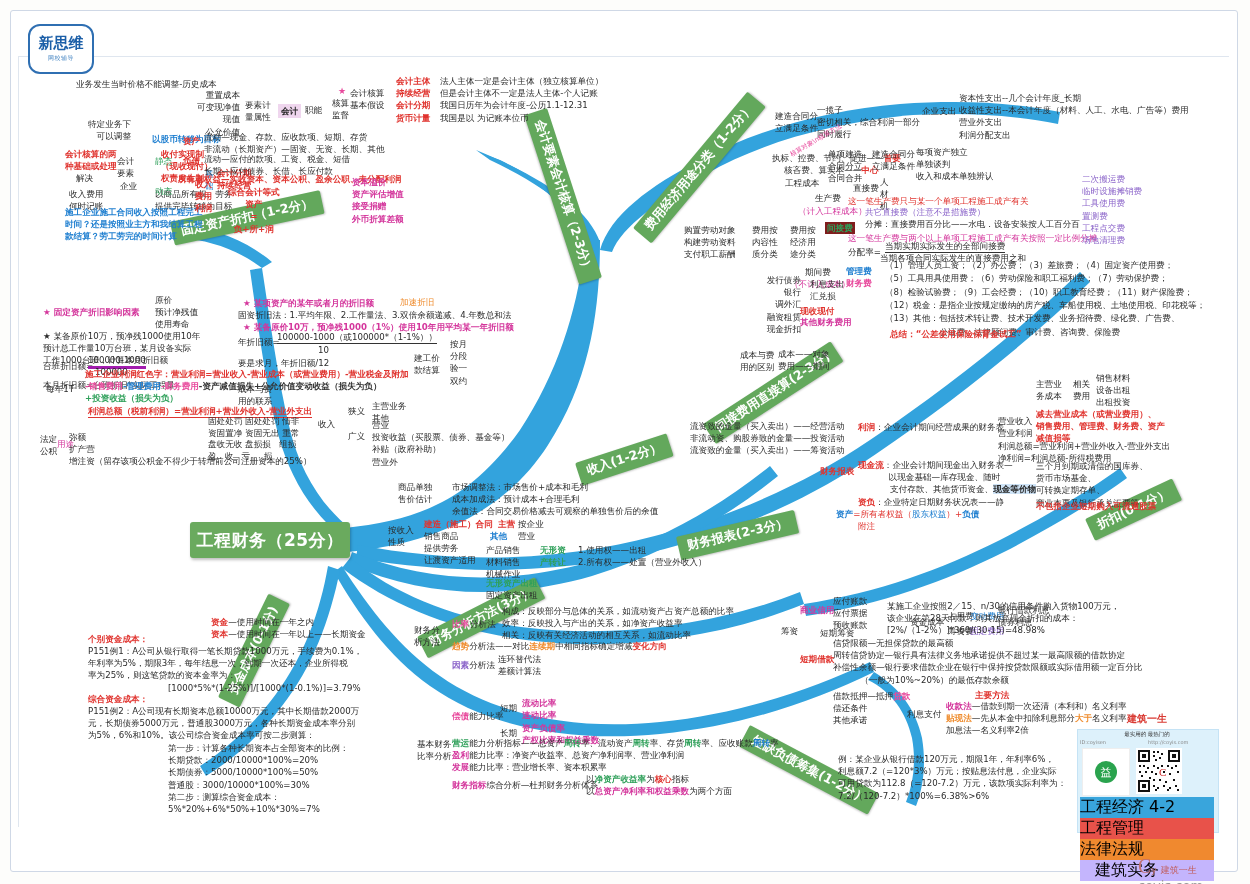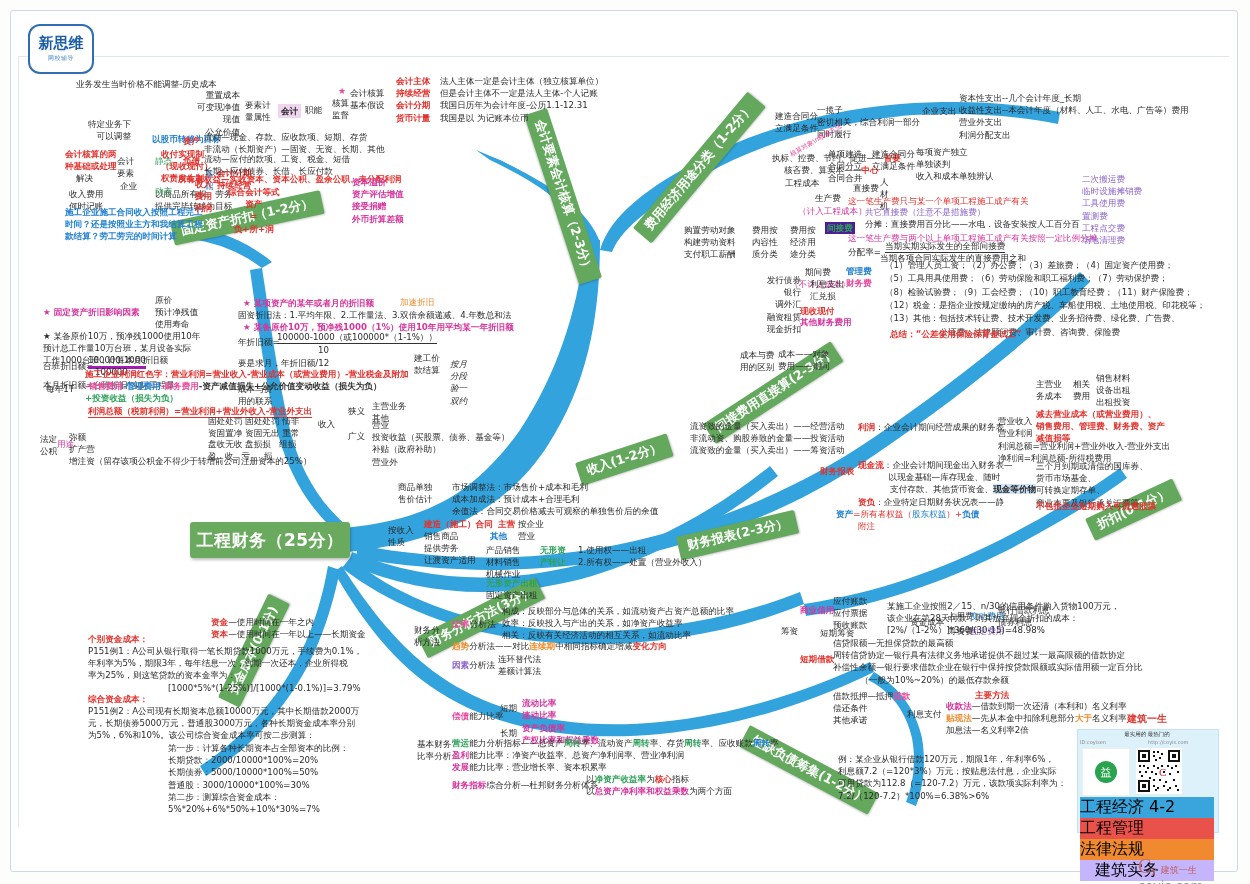--- a/index.html
+++ b/index.html
@@ -26,7 +26,7 @@
   .tx{position:absolute;font-size:8.6px;line-height:1.42;color:#2a2a2a;white-space:pre;}
   .red{color:#e0332e;} .pink{color:#e8499c;} .blue{color:#1f7fd0;} .green{color:#2fa05a;}
   .org{color:#ef8b2c;} .pur{color:#8a63c9;} .mag{color:#d4369c;}
-  .hl-b{background:#cfe4f7;} .hl-p{background:#efd6ee;} .hl-g{background:#4c1d95;}
+  .hl-b{background:#cfe4f7;} .hl-p{background:#efd6ee;} .hl-g{background:#7f1d1d;}
   .b{font-weight:bold;}
   .star{color:#e8499c;font-size:9px;}
   .brandbox{position:absolute;left:1077px;top:712px;width:140px;height:20px;}

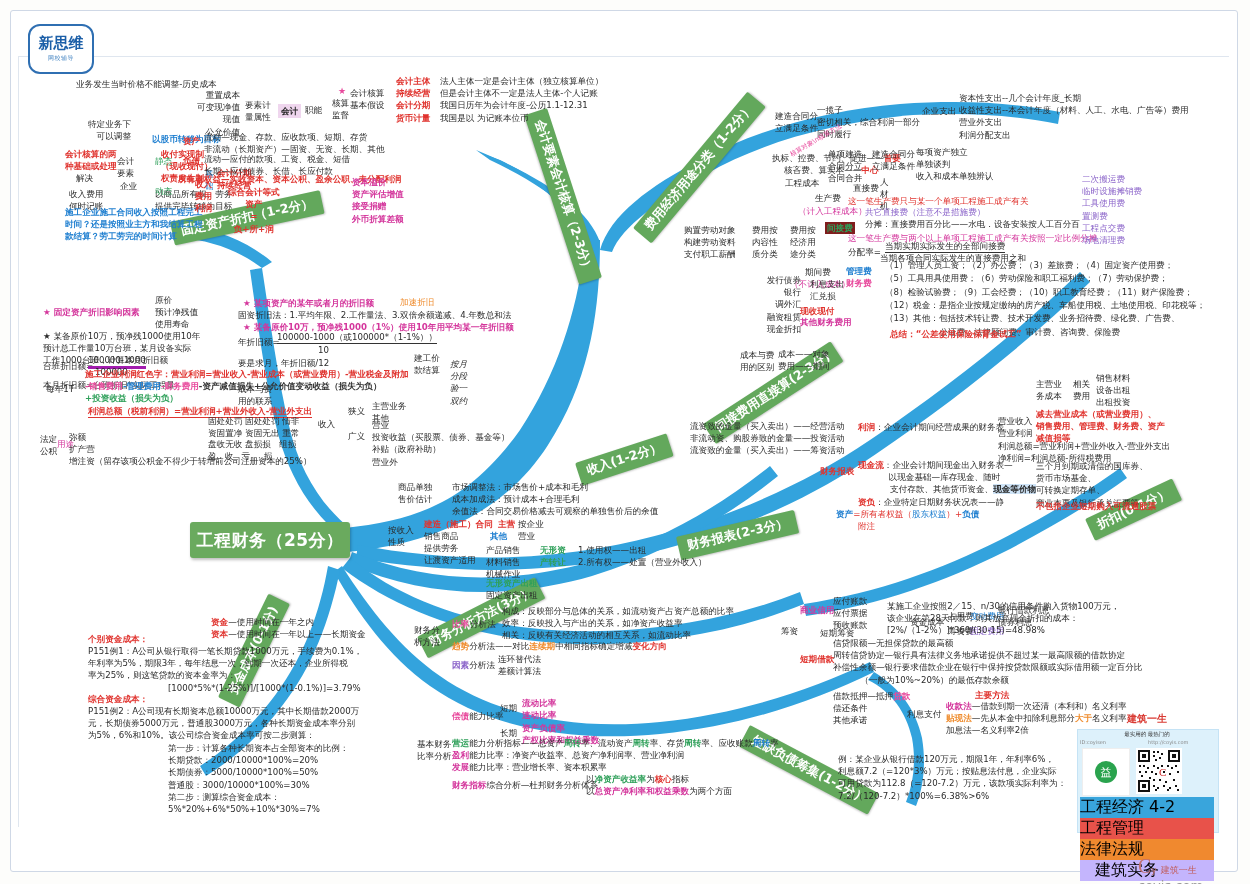--- a/index.html
+++ b/index.html
@@ -185,7 +185,7 @@
 
   <div class="tx" style="left:414px;top:352px;">建工价
 款结算</div>
-  <div class="tx" style="left:450px;top:358px;font-style:italic;">按月
+  <div class="tx" style="left:450px;top:338px;">按月
 分段
 验一
 双约</div>

